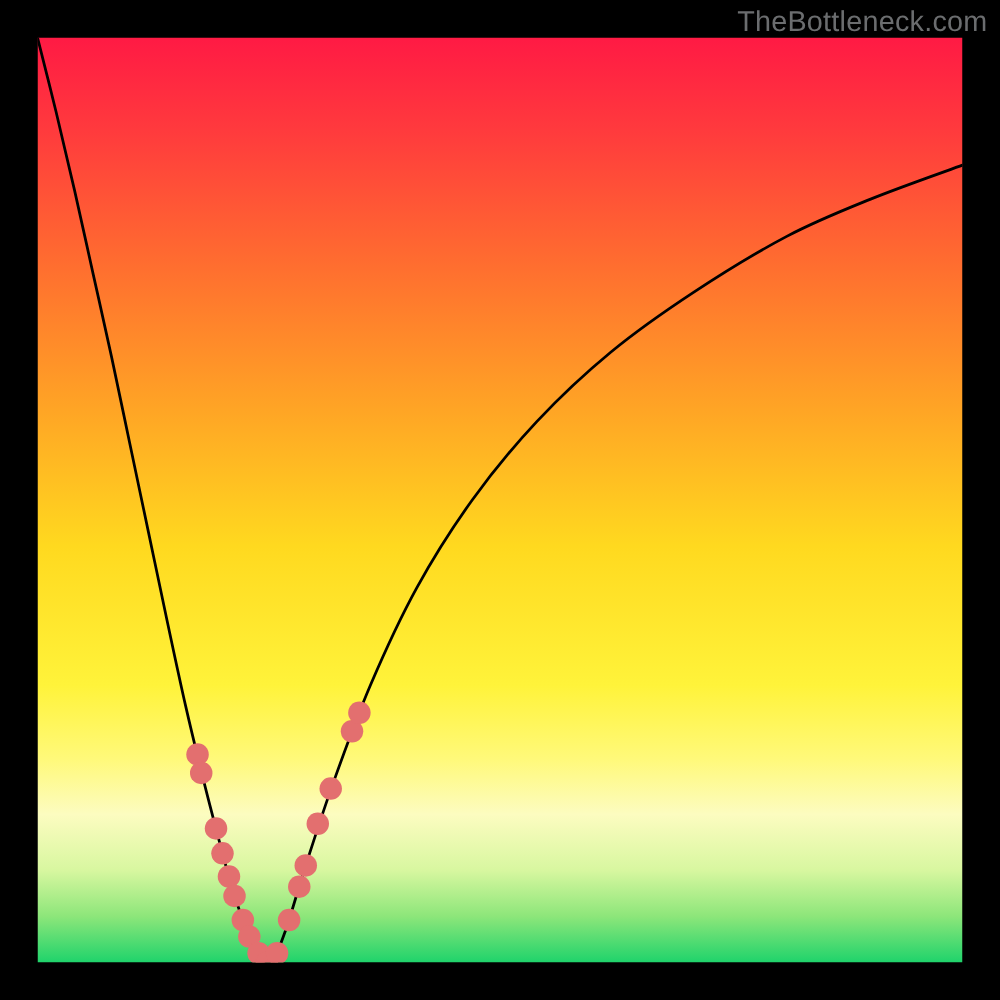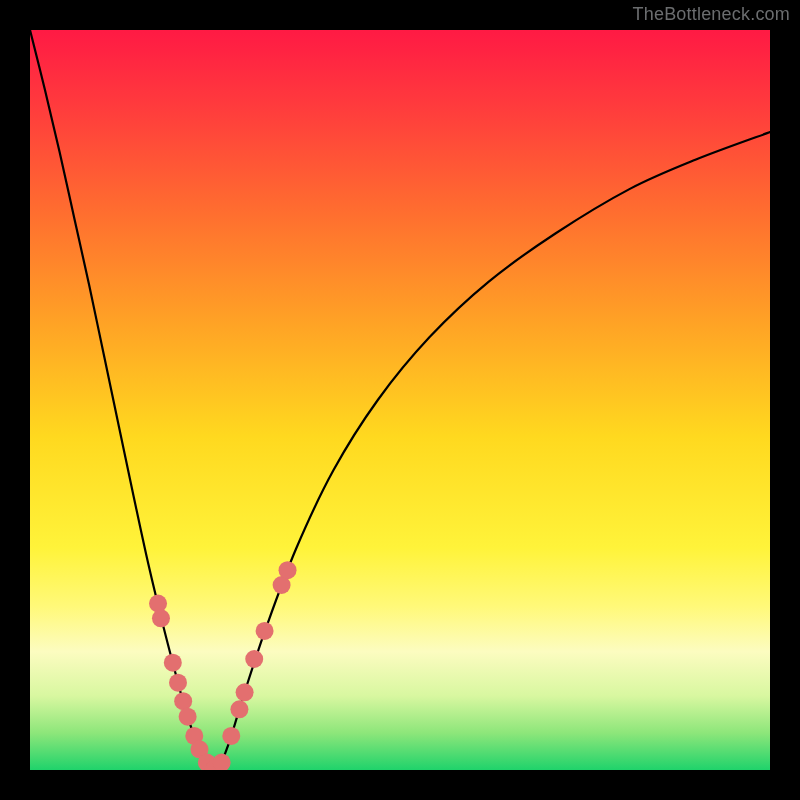--- a/index.html
+++ b/index.html
@@ -31,7 +31,7 @@
     top: 4px;
     right: 10px;
     color: #6b6d6f;
-    font-size: 18px;
+    font-size: 23px;
     font-weight: 500;
     letter-spacing: 0.2px;
     user-select: none;

